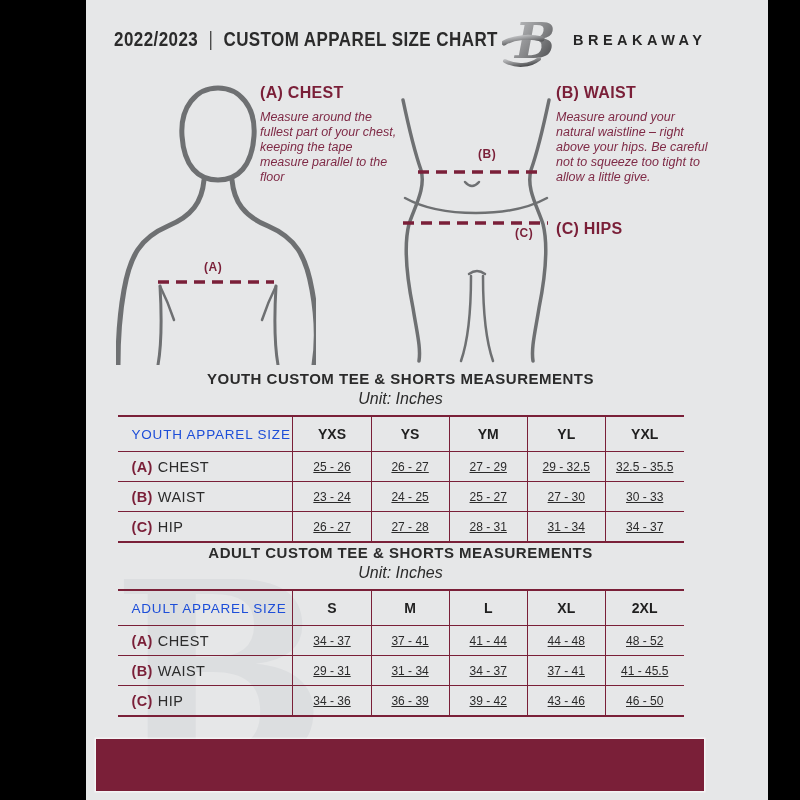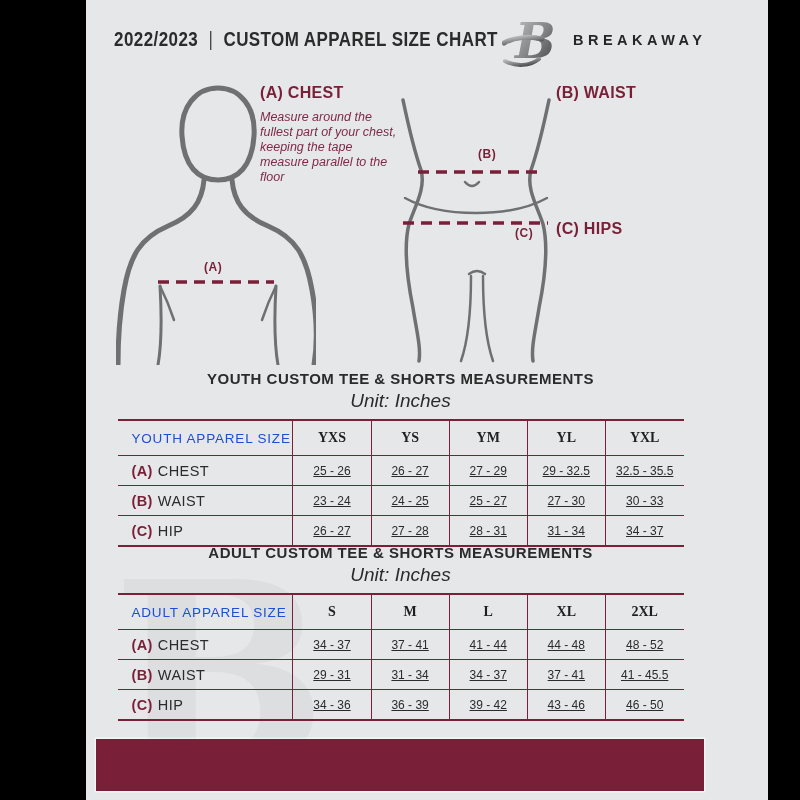--- a/index.html
+++ b/index.html
@@ -140,6 +140,7 @@
   </div>
   <div class="guide-block blk-waist">
     <h3>(B) WAIST</h3>
+    <p>Measure around your natural waistline – right above your hips. Be careful not to squeeze too tight to allow a little give.</p>
   </div>
   <div class="guide-block blk-hips">
     <h3>(C) HIPS</h3>

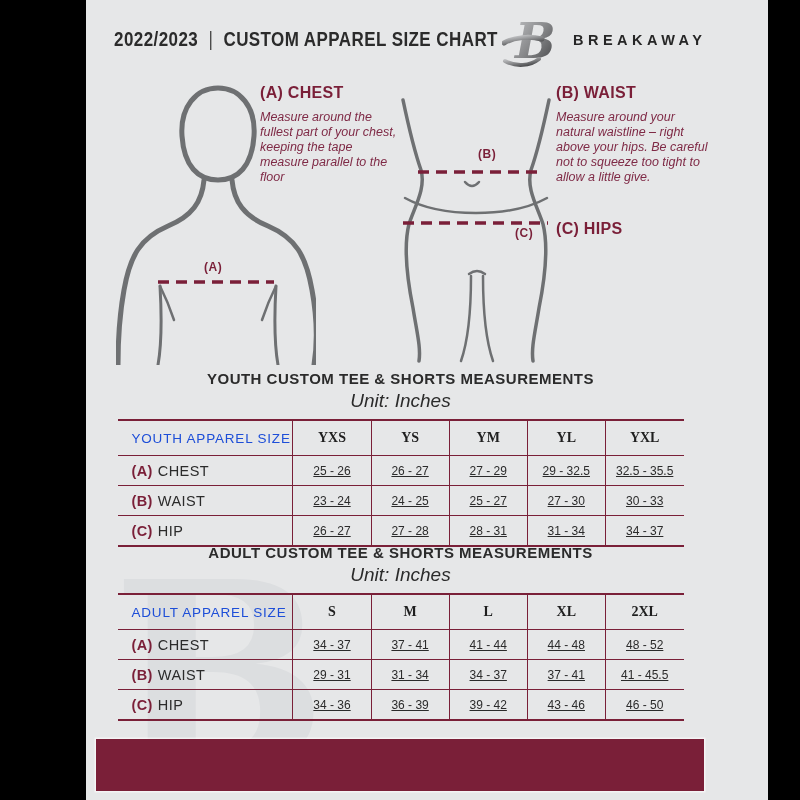--- a/index.html
+++ b/index.html
@@ -47,7 +47,7 @@
   .sec-youth{top:370px;}
   .sec-adult{top:544px;}
   .tbl-title{font-size:15px;font-weight:bold;color:#2b2b2b;letter-spacing:.5px;}
-  .tbl-unit{font-size:19px;font-style:italic;color:#2b2b2b;margin-top:3px;}
+  .tbl-unit{font-size:16px;font-style:italic;color:#2b2b2b;margin-top:3px;}
   table.size-table{
     width:566px;margin:7px auto 0 auto;border-collapse:collapse;table-layout:fixed;
     border-top:2.5px solid #7a2038;border-bottom:2.5px solid #7a2038;

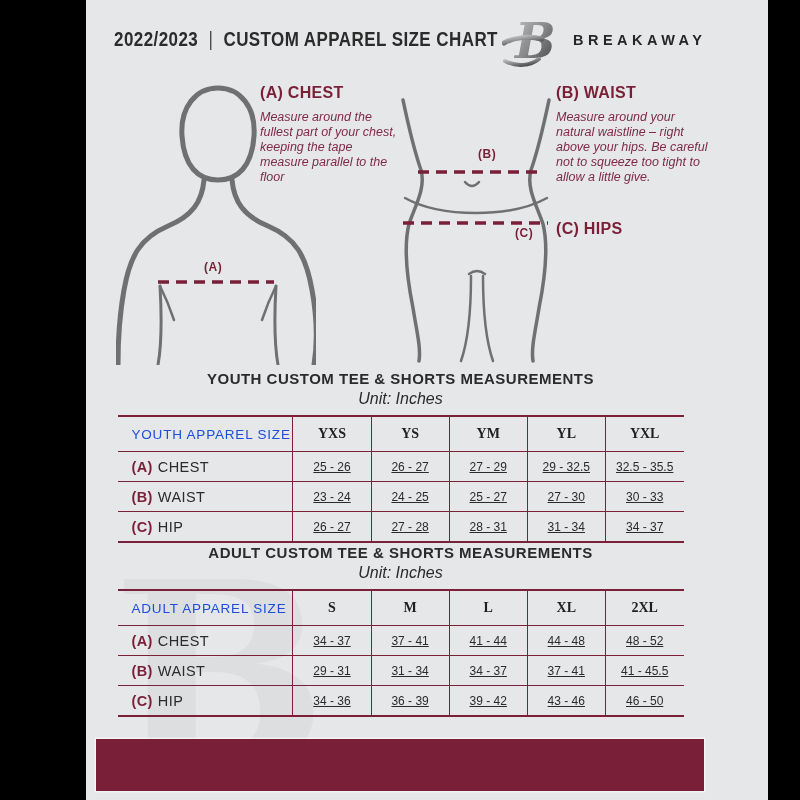--- a/index.html
+++ b/index.html
@@ -65,7 +65,7 @@
   th.size-col-hd{
     font-weight:normal;font-size:13.5px;color:#1d4ed8;letter-spacing:.8px;
   }
-  th.size-hd{font-size:14px;font-weight:bold;color:#1f1f1f;font-family:Liberation Serif, serif;}
+  th.size-hd{font-size:14px;font-weight:bold;color:#1f1f1f;}
   td.row-label{font-size:14.5px;color:#2b2b2b;letter-spacing:.4px;}
   td.row-label .ltr{font-weight:bold;color:#7a1f38;margin-right:5px;}
   td.val{font-size:12px;color:#2b2b2b;text-decoration:underline;}

